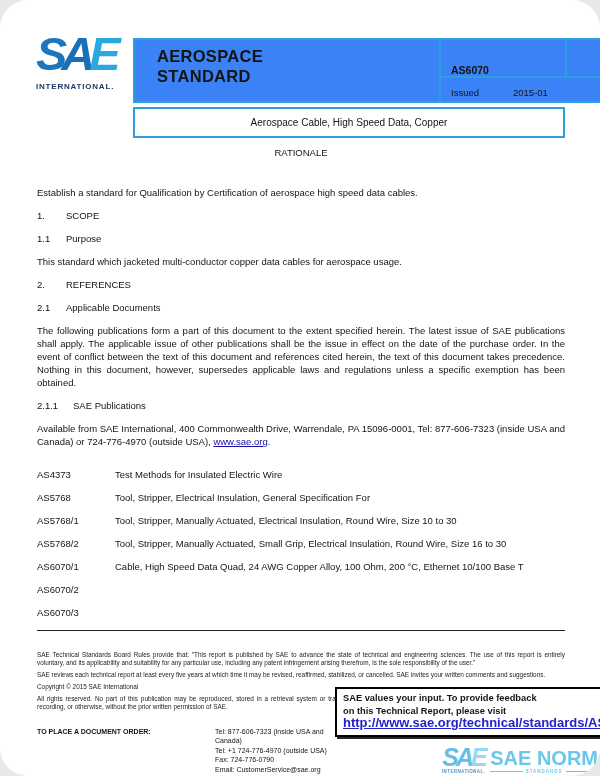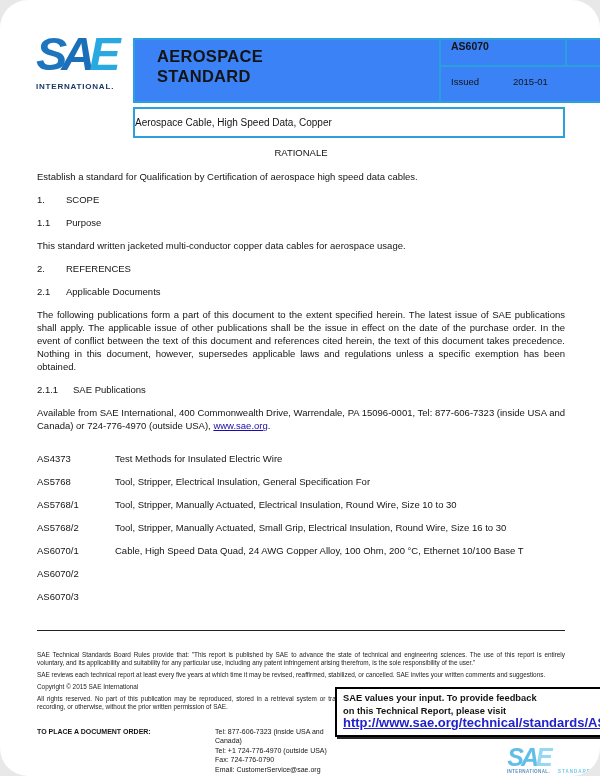--- a/index.html
+++ b/index.html
@@ -17,7 +17,7 @@
   .hdr-left{flex:1;padding:7px 0 0 22px;font-weight:bold;font-size:16.5px;line-height:19.5px;letter-spacing:0.3px;}
   .hdr-right{width:186px;border-left:2px solid #2aa0dc;display:flex;flex-direction:column;}
   .hdr-num-row{flex:1;display:flex;border-bottom:2px solid #2aa0dc;}
-  .hdr-num{flex:1;padding:0 0 0 10px;font-weight:bold;font-size:10.5px;}
+  .hdr-num{flex:1;padding:24px 0 0 10px;font-weight:bold;font-size:10.5px;}
   .hdr-num-empty{width:60px;border-left:2px solid #2aa0dc;}
   .hdr-issued-row{flex:1;padding:9px 0 0 10px;font-size:9.5px;}
   .hdr-issued-row .lbl{display:inline-block;width:62px;}

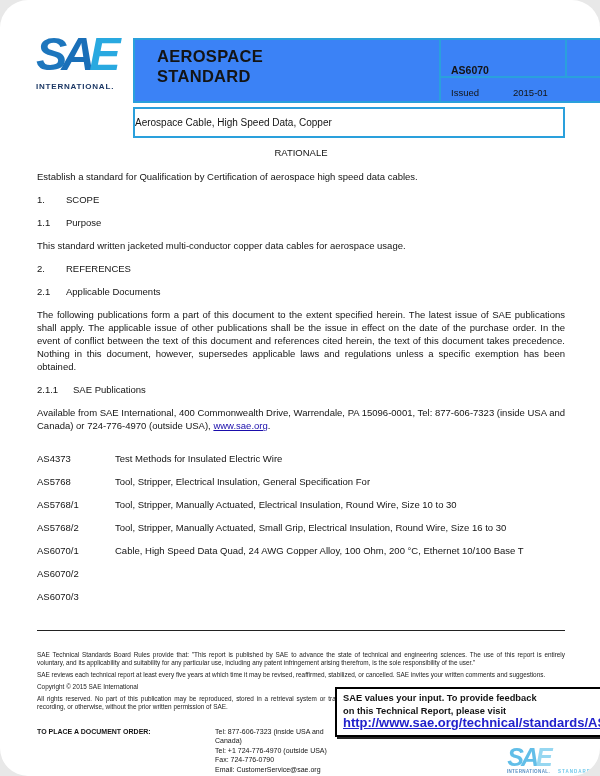--- a/index.html
+++ b/index.html
@@ -24,7 +24,7 @@
 
   .title-box{position:absolute;left:133px;top:107px;width:432px;height:31px;
              border:2px solid #2aa0dc;box-sizing:border-box;display:flex;align-items:center;
-             justify-content:flex-start;font-size:10px;background:#fff;}
+             justify-content:center;font-size:10px;background:#fff;}
 
   
   .content{position:absolute;left:37px;top:146px;width:528px;font-size:9.5px;line-height:13px;}

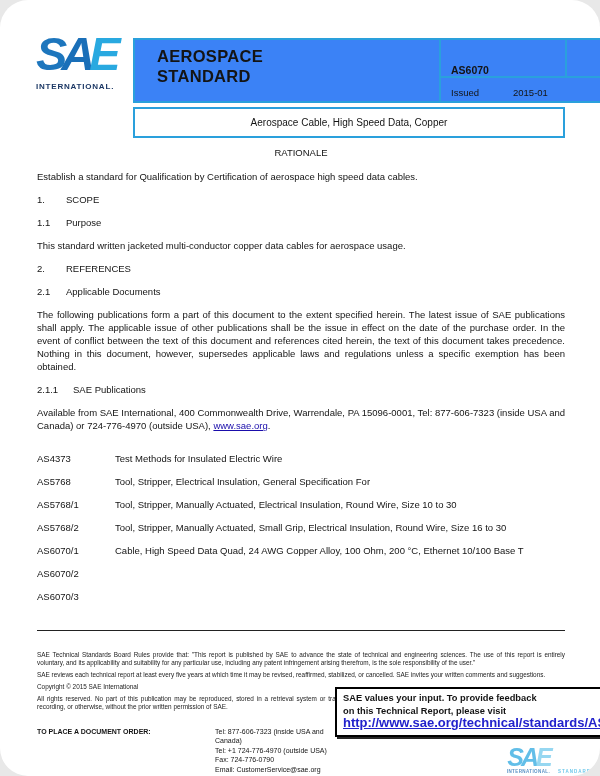--- a/index.html
+++ b/index.html
@@ -95,7 +95,7 @@
   </div>
 
   <div class="content">
-    <div class="blk center" style="margin-bottom:11px;">RATIONALE</div>
+    <div class="blk center" style="margin-bottom:27px;">RATIONALE</div>
     <p class="blk">Establish a standard for Qualification by Certification of aerospace high speed data cables.</p>
 
     <div class="blk"><span class="h-num">1.</span><span>SCOPE</span></div>

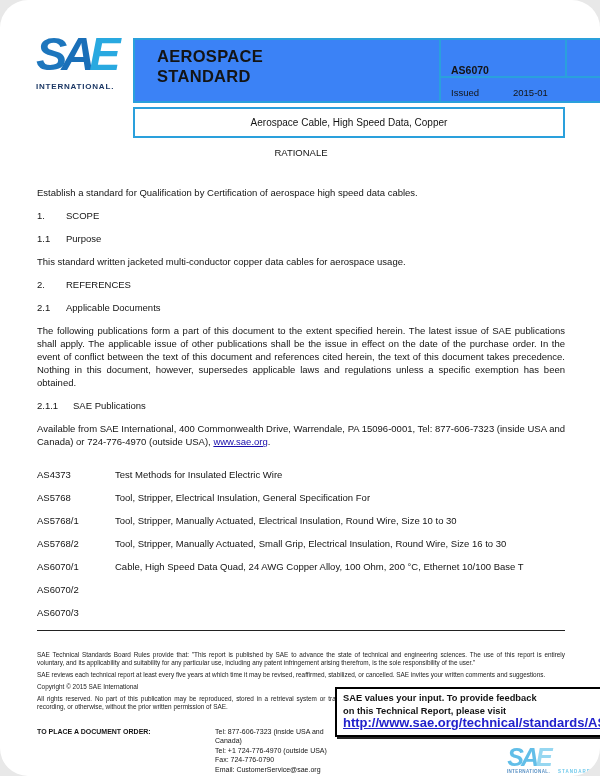--- a/index.html
+++ b/index.html
@@ -100,7 +100,7 @@
 
     <div class="blk"><span class="h-num">1.</span><span>SCOPE</span></div>
     <div class="blk"><span class="h-num">1.1</span><span>Purpose</span></div>
-    <p class="blk">This standard written jacketed multi-conductor copper data cables for aerospace usage.</p>
+    <p class="blk">This standard which jacketed multi-conductor copper data cables for aerospace usage.</p>
 
     <div class="blk"><span class="h-num">2.</span><span>REFERENCES</span></div>
     <div class="blk"><span class="h-num">2.1</span><span>Applicable Documents</span></div>

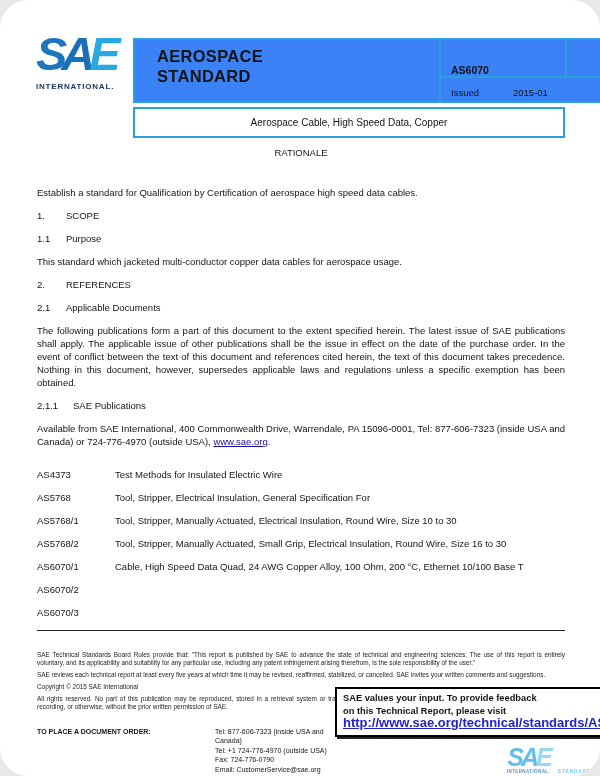--- a/index.html
+++ b/index.html
@@ -174,6 +174,7 @@
       <div class="wm-intl">INTERNATIONAL.</div>
     </div>
     <div class="wm-right">
+      <div class="wm-norm">SAE NORM</div>
       <div class="wm-tag">
           <span class="dash"></span>
           <span>STANDARDS</span>

